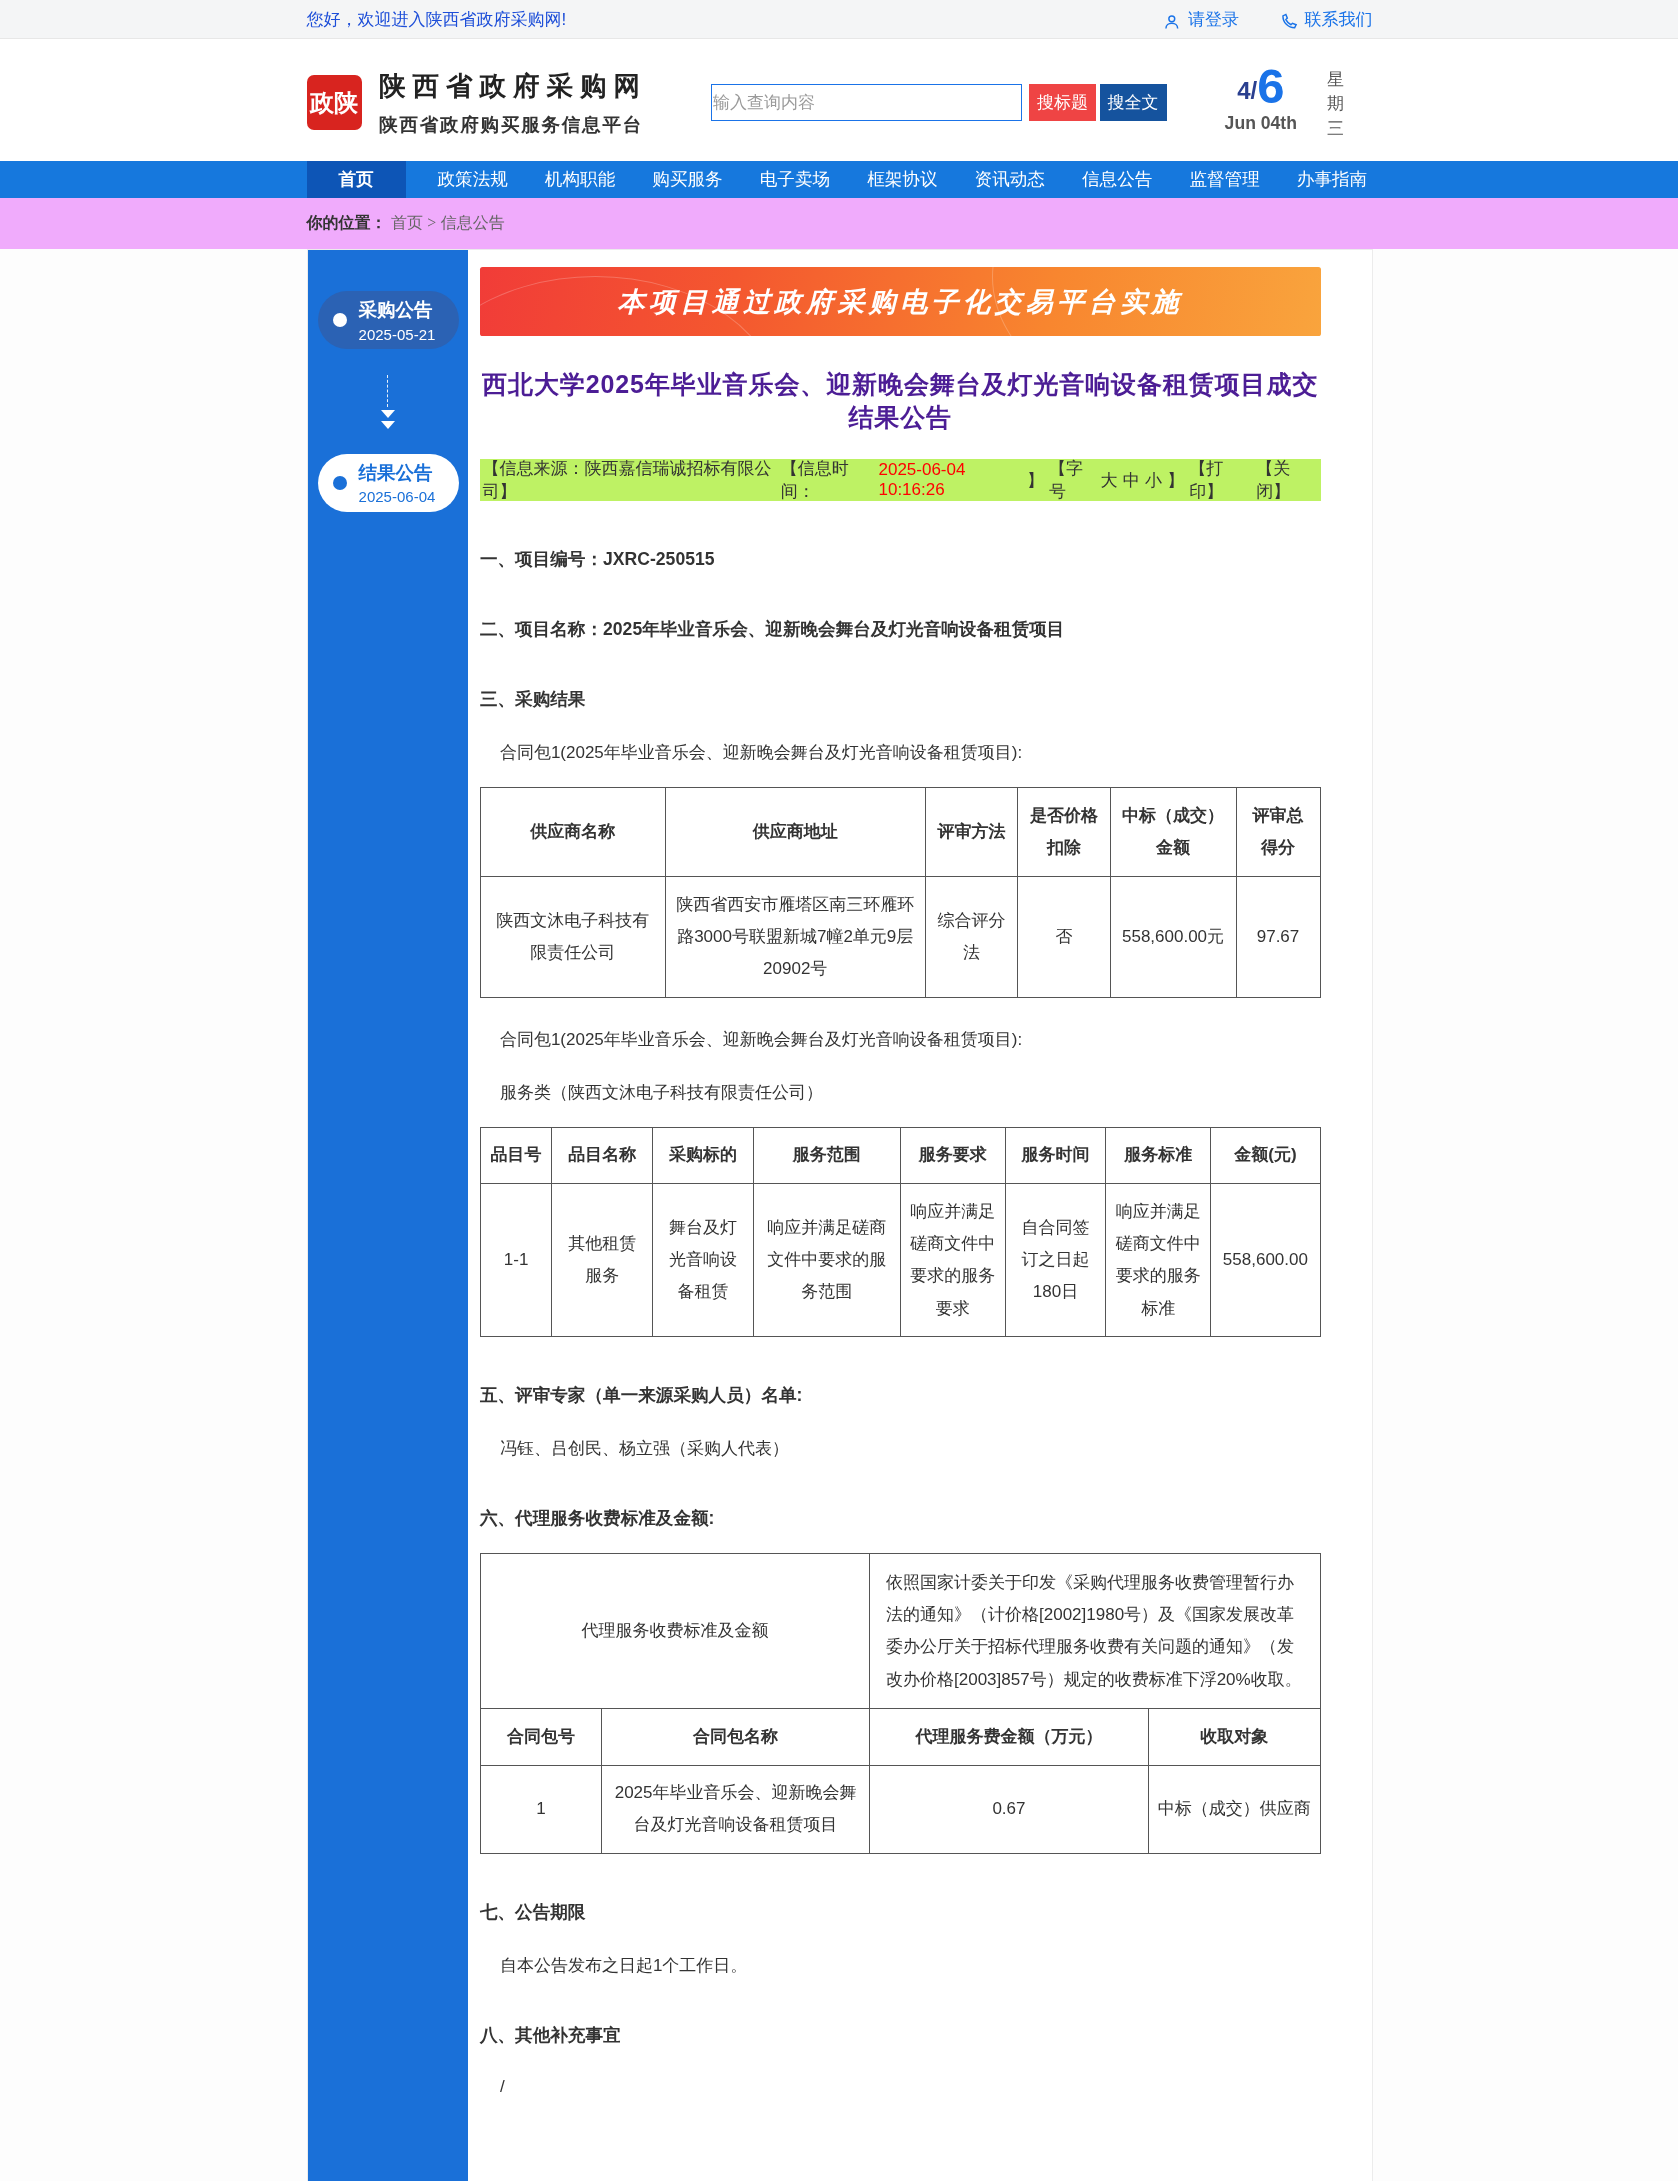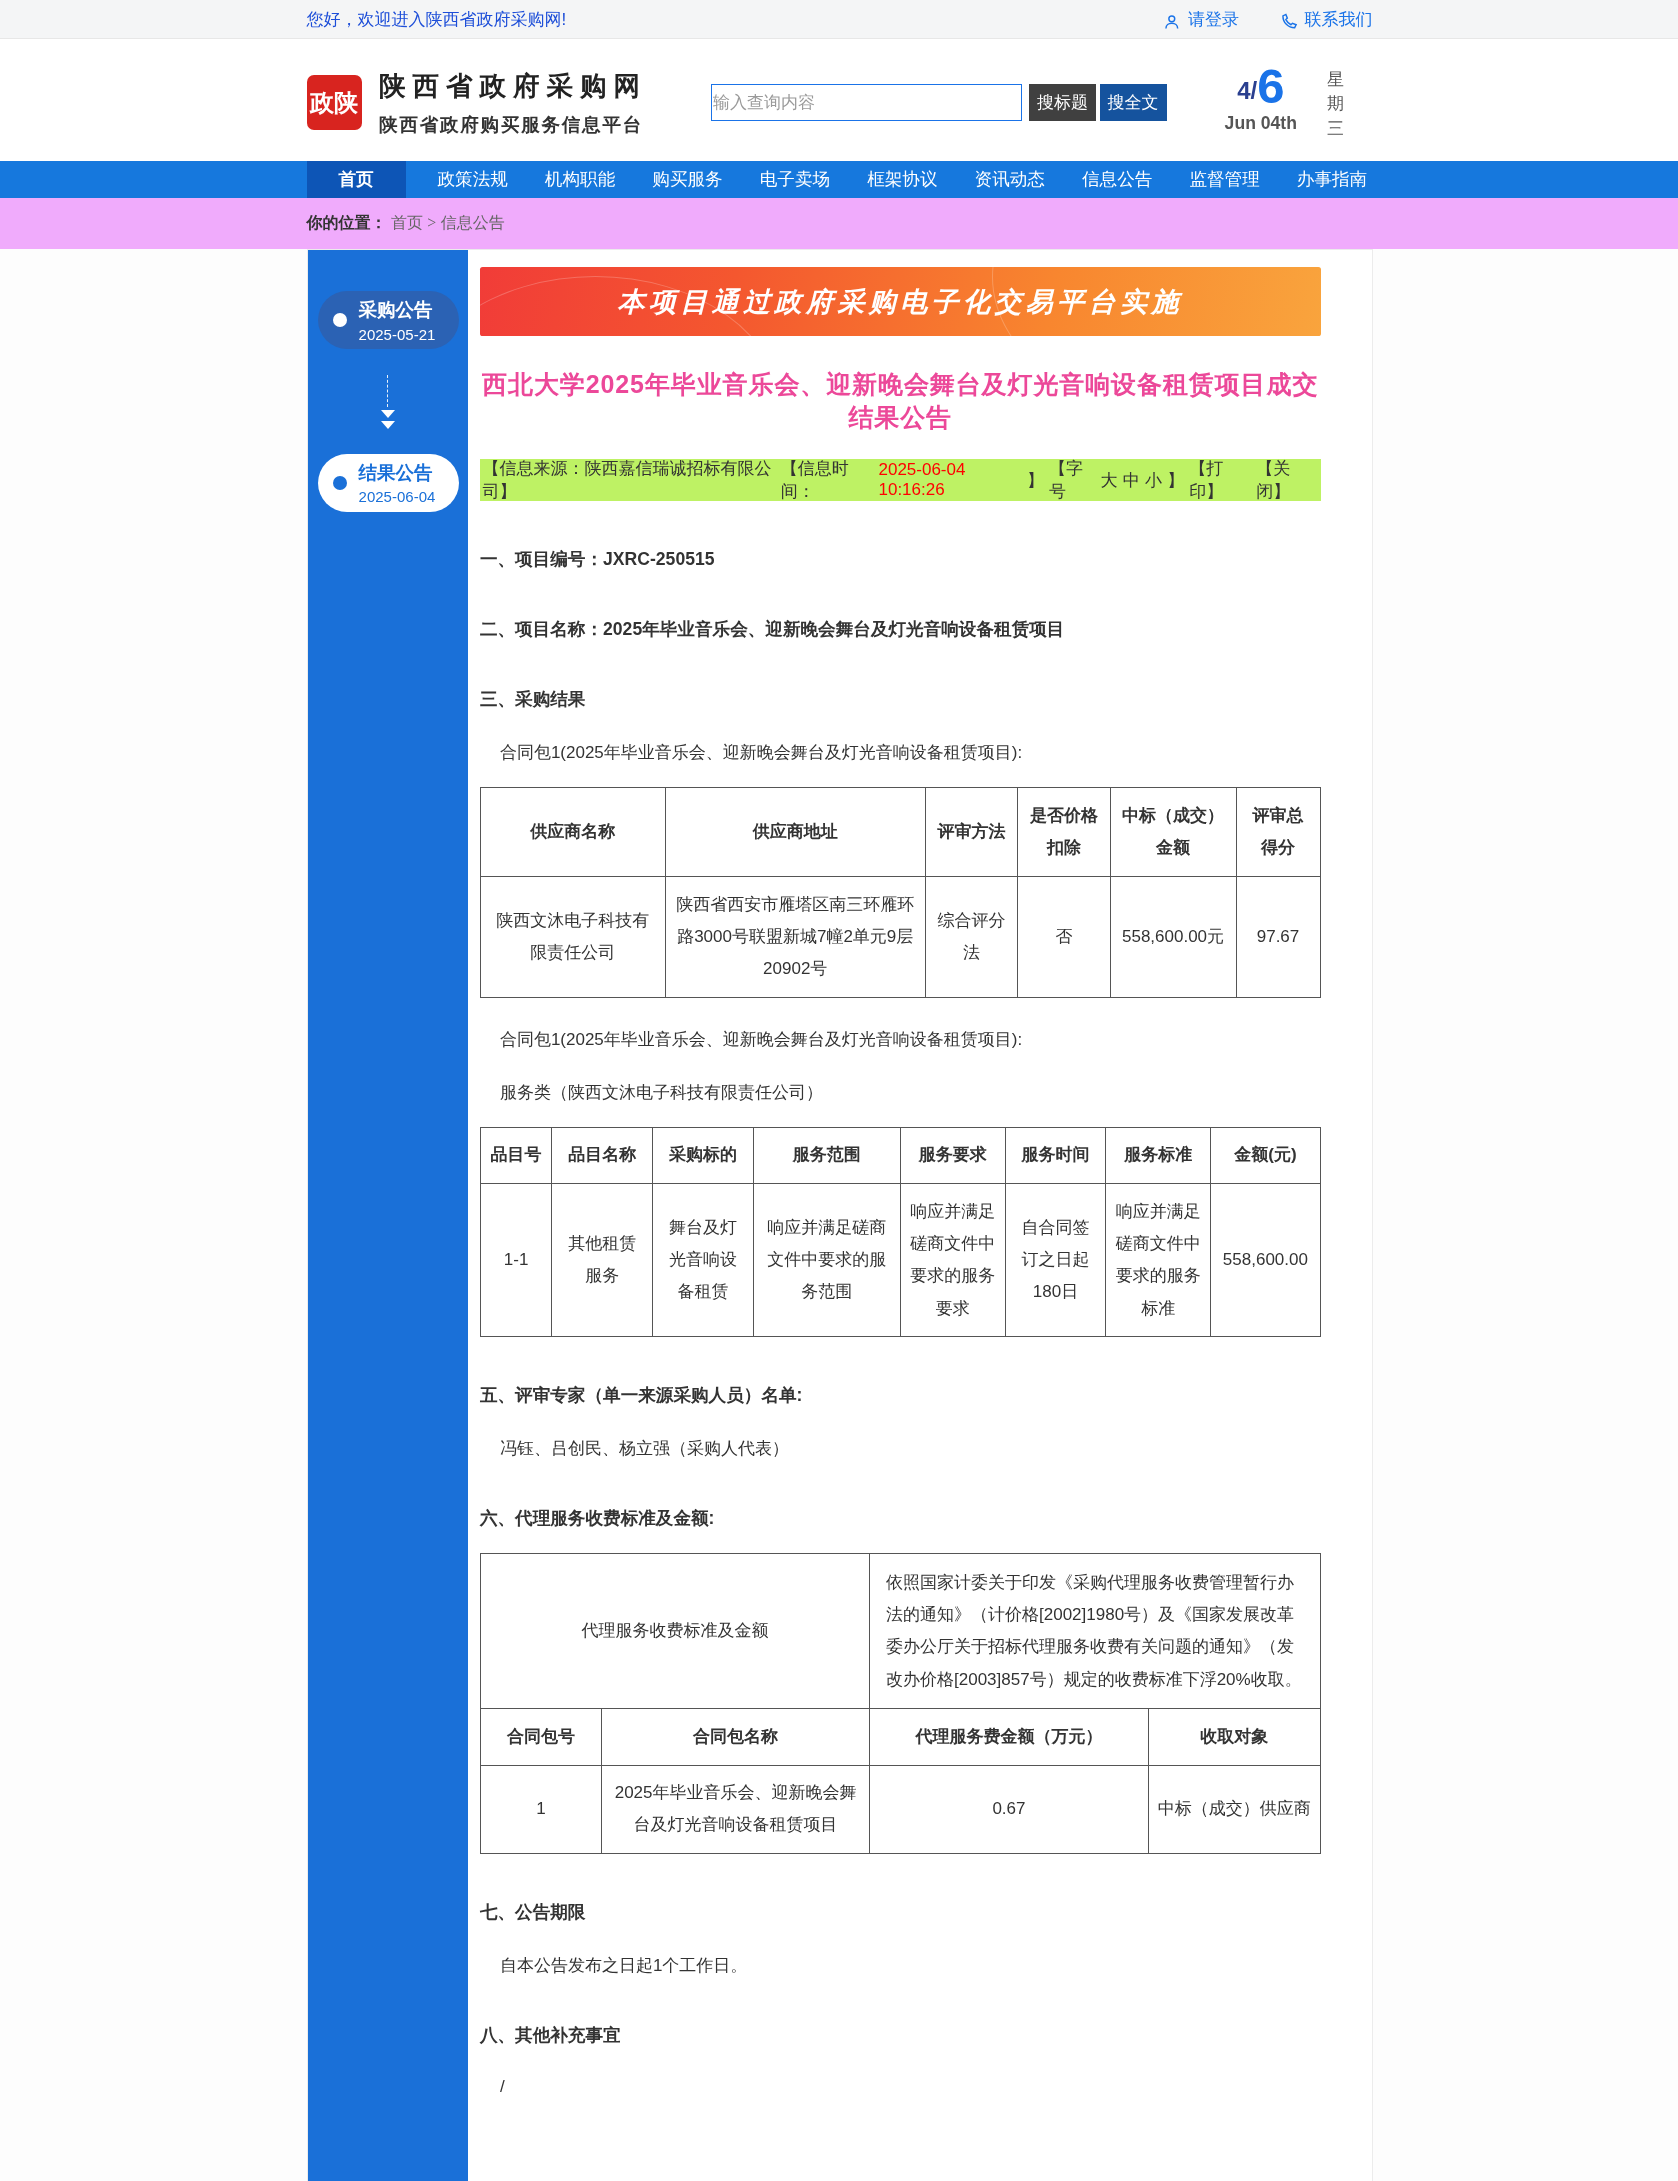--- a/index.html
+++ b/index.html
@@ -27,7 +27,7 @@
   .search-input { width: 311px; height: 37px; border: 1.8px solid #1a73e8; padding: 0 1px; font-size: 17px; color: #555; outline: none; }
   .search-input::placeholder { color: #9a9a9a; }
   .btn-search { height: 37px; width: 67px; border: none; color: #fff; font-size: 17px; cursor: pointer; }
-  .btn-title { background: #404040; margin-left: 7px; }
+  .btn-title { background: #ef4444; margin-left: 7px; }
   .btn-full  { background: #15539e; margin-left: 3.5px; }
   .date-widget { margin-left: 58px; display: flex; align-items: flex-start; gap: 30px; }
   .date-nums { text-align: center; }

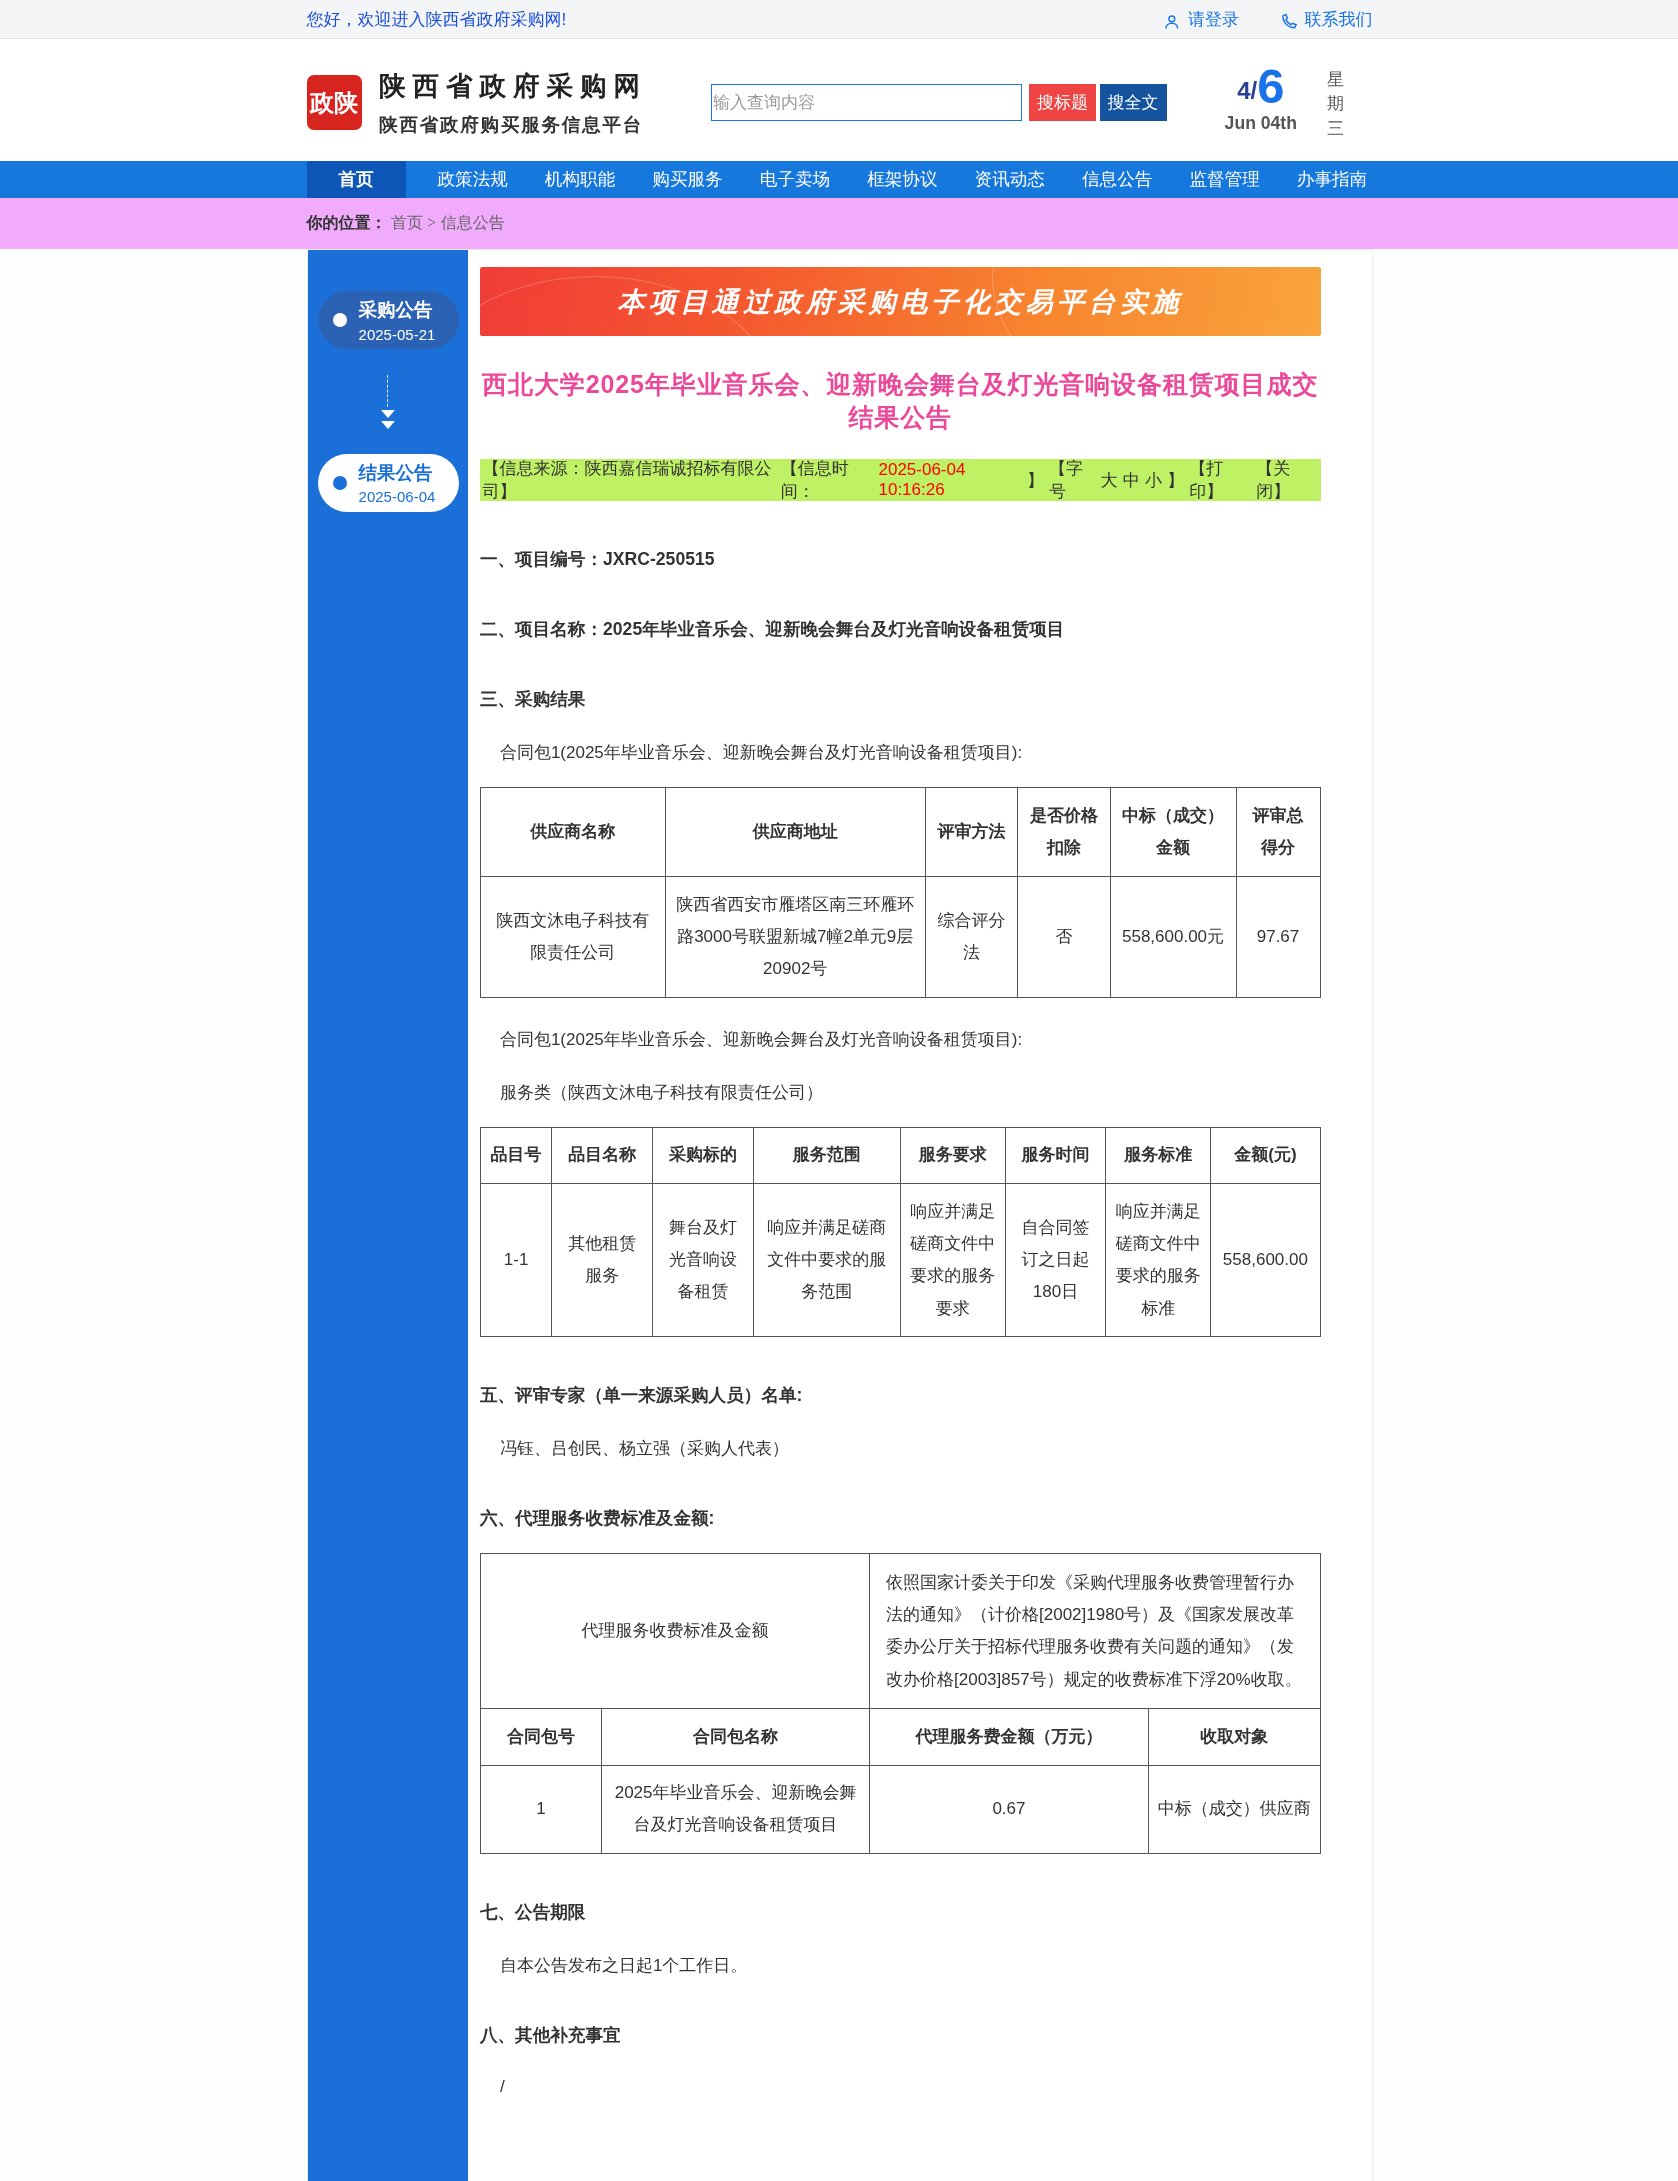--- a/index.html
+++ b/index.html
@@ -72,7 +72,7 @@
   .banner::after { width: 406px; height: 282px; right: -79px; top: -132px; }
   .banner-text { color: #fff; font-size: 27px; font-weight: bold; font-style: italic; letter-spacing: 4.4px; z-index: 1; }
 
-  .article-title { text-align: center; font-size: 25px; font-weight: bold; color: #ec4899; margin-top: 32px; letter-spacing: 0.9px; }
+  .article-title { text-align: center; font-size: 25px; font-weight: bold; color: #4c1d95; margin-top: 32px; letter-spacing: 0.9px; }
 
   .meta-bar { margin-top: 25px; background: #bef264; height: 42px; display: flex; align-items: center; justify-content: center; font-size: 17px; color: #333; }
   .meta-bar span { margin: 0 2.6px; }

